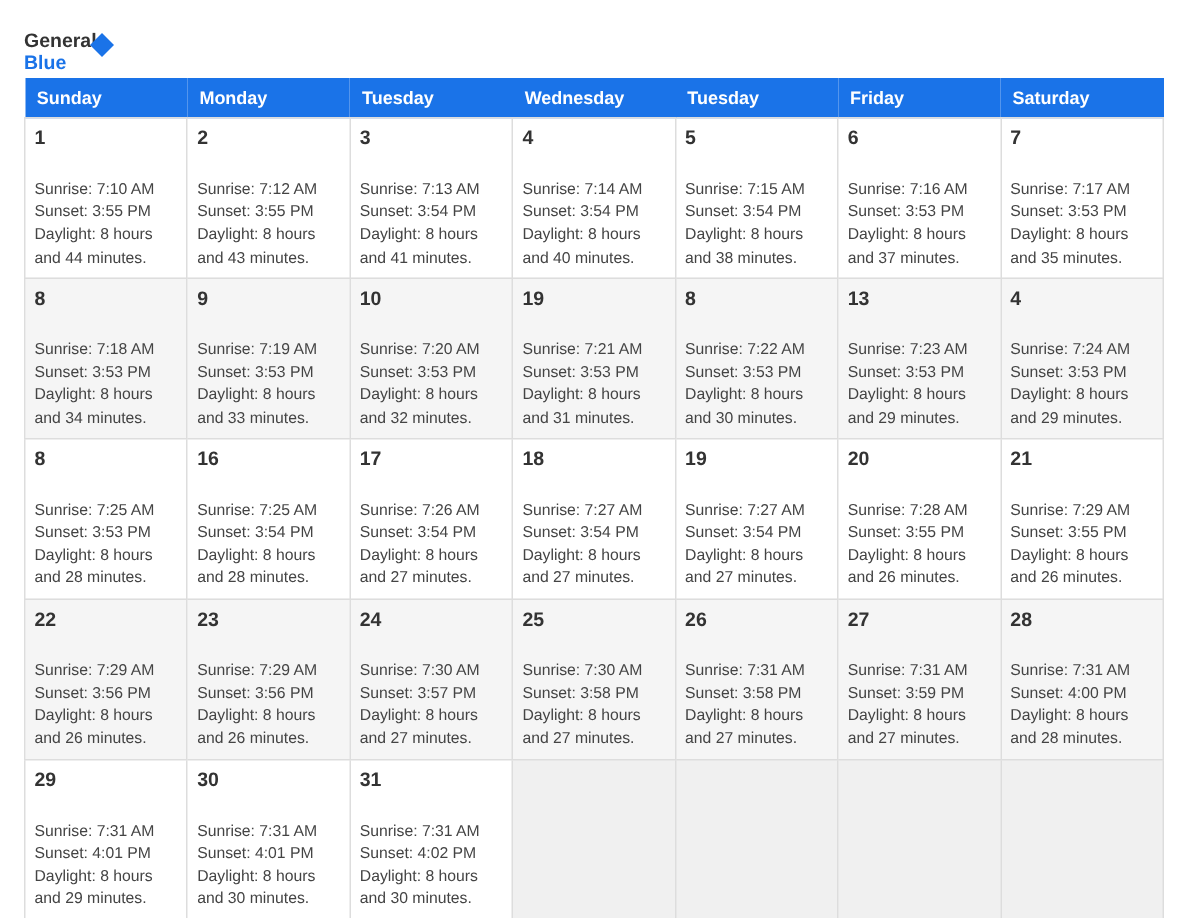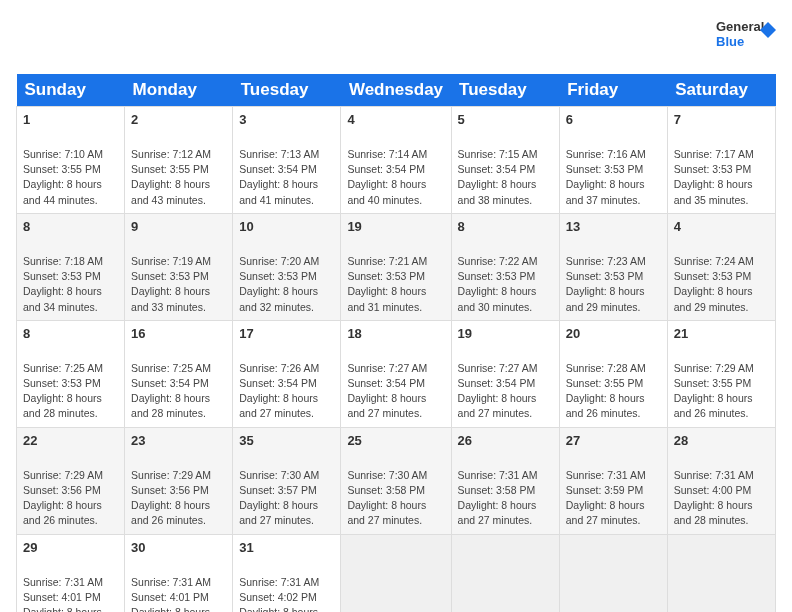--- a/index.html
+++ b/index.html
@@ -12,9 +12,9 @@
     }
     .header {
       display: flex;
-      justify-content: flex-end;
+      justify-content: flex-start;
       align-items: flex-start;
-      margin-bottom: 22px;
+      margin-bottom: 0;
     }
     .logo {
       display: flex;

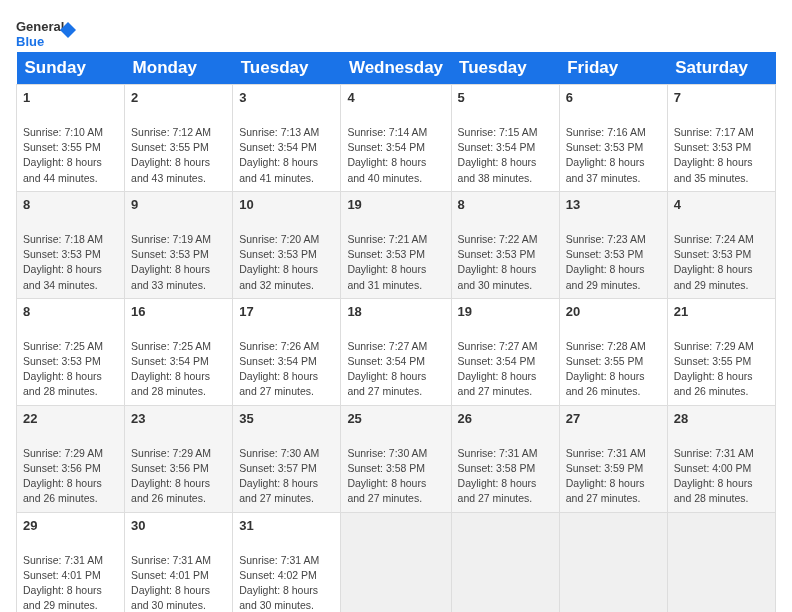--- a/index.html
+++ b/index.html
@@ -41,7 +41,7 @@
       color: #fff;
       text-align: left;
       padding: 6px 8px;
-      font-size: 17px;
+      font-size: 12px;
       font-weight: bold;
     }
     tbody tr td {

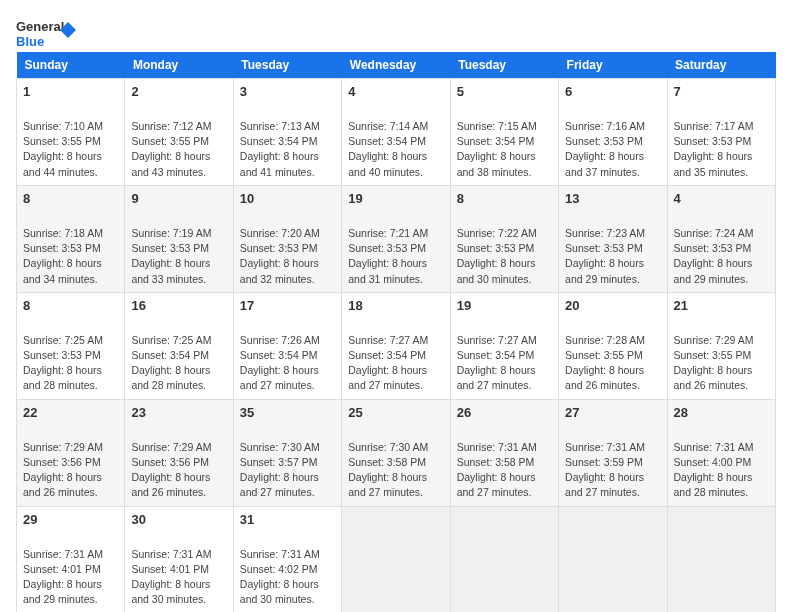--- a/index.html
+++ b/index.html
@@ -197,7 +197,7 @@
         <div class="day-info">Sunrise: 7:29 AM<br>Sunset: 3:56 PM<br>Daylight: 8 hours and 26 minutes.</div>
       </td>
         <td>
-        <div class="day-num">35</div>
+        <div class="day-num">24</div>
         <div class="day-info">Sunrise: 7:30 AM<br>Sunset: 3:57 PM<br>Daylight: 8 hours and 27 minutes.</div>
       </td>
         <td>

